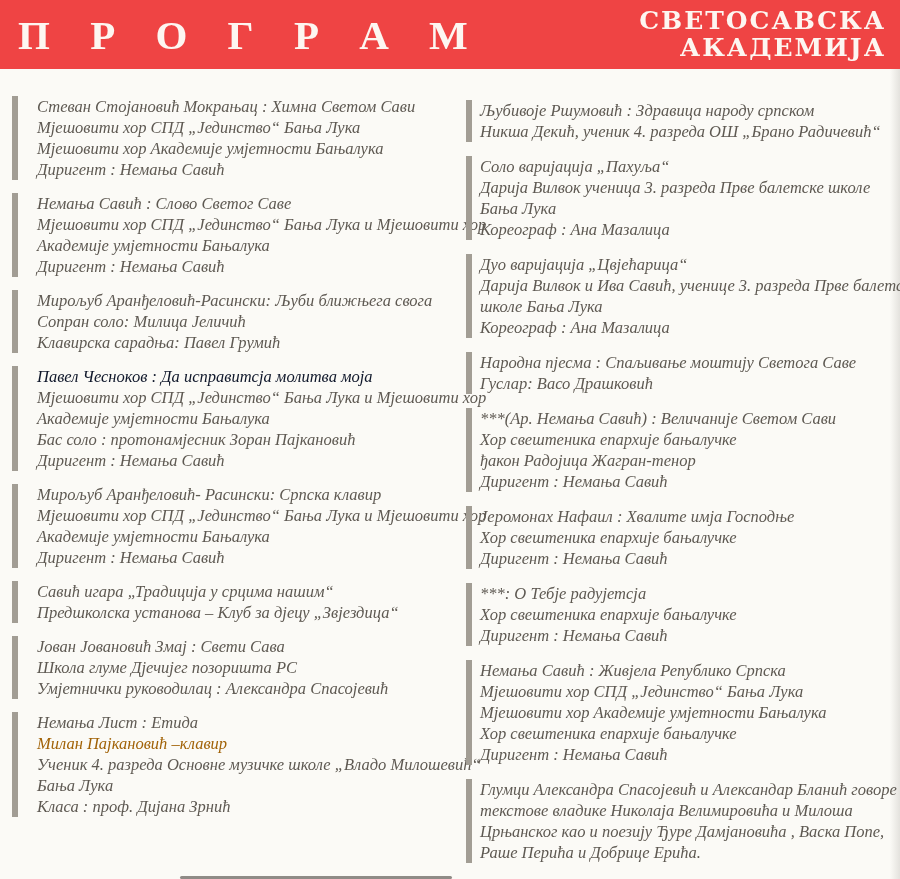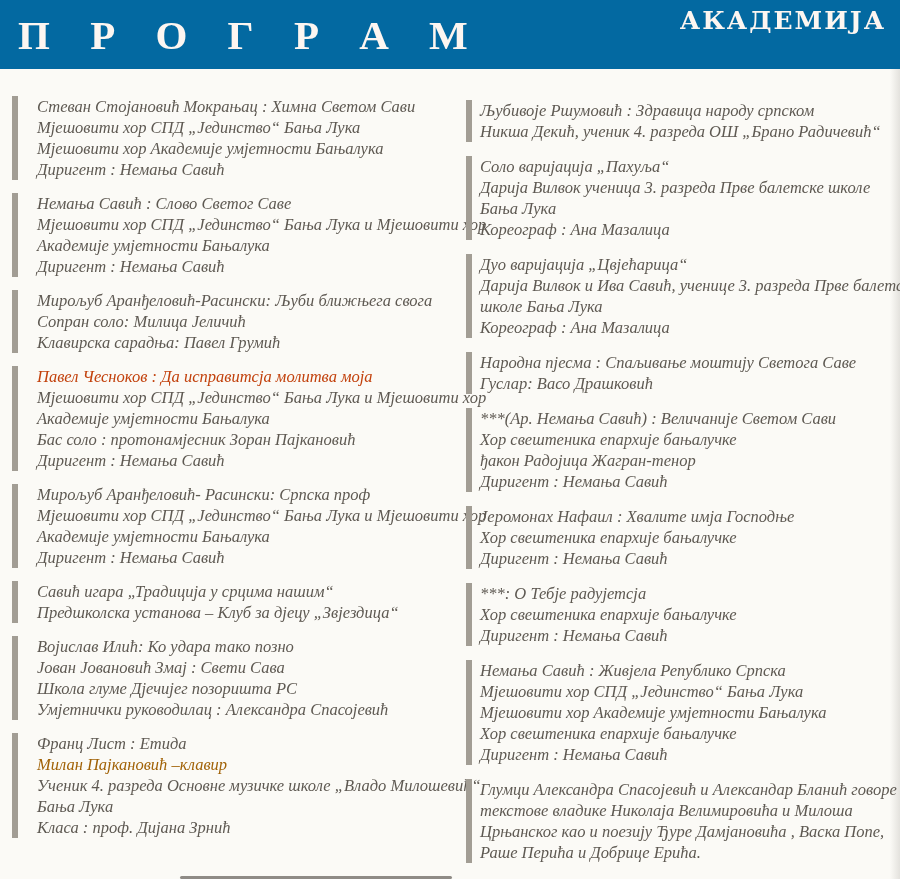--- a/index.html
+++ b/index.html
@@ -56,7 +56,7 @@
 </head>
 <body>
 
-<div class="header-bar" style="background: #0369a1;">
+<div class="header-bar" style="background: #ef4444;">
   <div class="page-title">П Р О Г Р А М</div>
   <div class="academy-logo">
     <div>АКАДЕМИЈА</div>

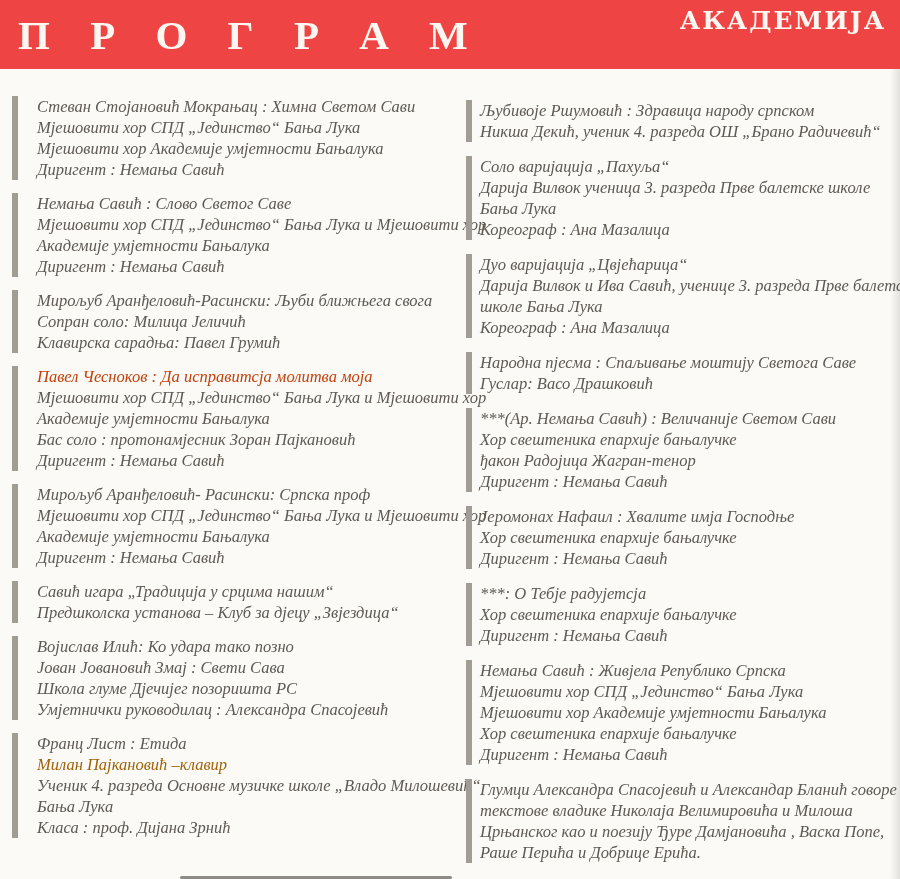--- a/index.html
+++ b/index.html
@@ -59,6 +59,7 @@
 <div class="header-bar" style="background: #ef4444;">
   <div class="page-title">П Р О Г Р А М</div>
   <div class="academy-logo">
+    <div>СВЕТОСАВСКА</div>
     <div>АКАДЕМИЈА</div>
   </div>
 </div>

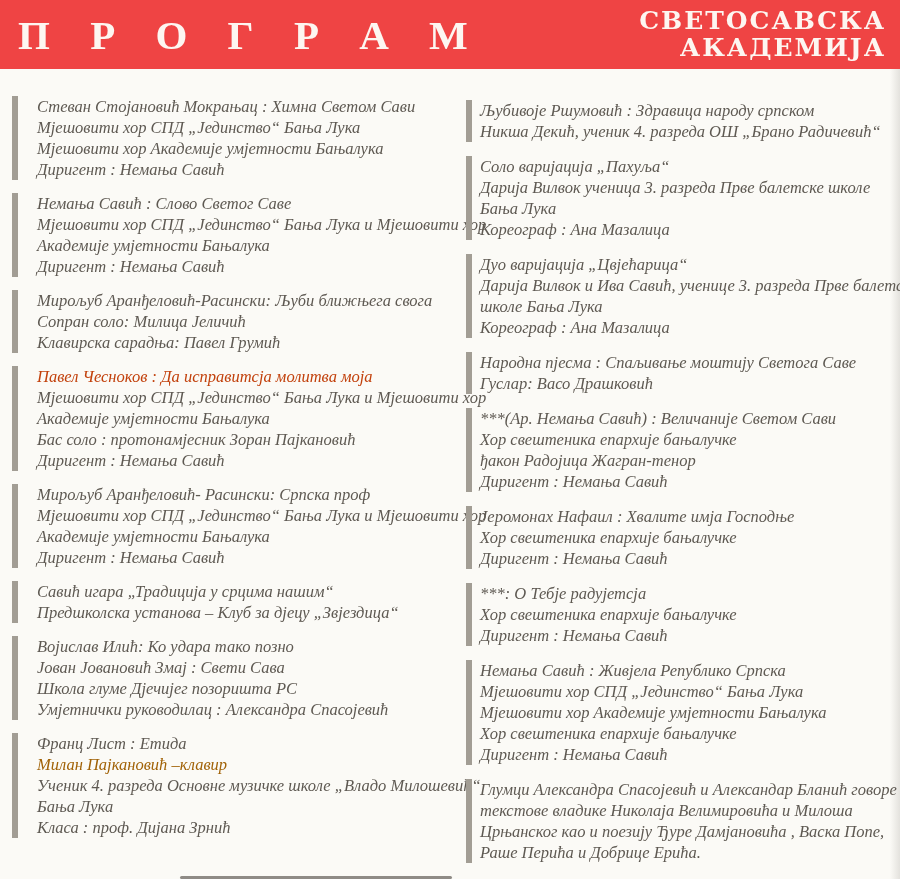--- a/index.html
+++ b/index.html
@@ -84,7 +84,7 @@
         <div class="line" style="color: rgb(94, 89, 82);">Клавирска сарадња: Павел Грумић</div>
       </div>
       <div class="block" style="border-left-color: rgb(162, 157, 148);">
-        <div class="line" style="color: #c2410c; font-style: italic;">Павел Чесноков : Да исправитсја молитва моја</div>
+        <div class="line" style="color: #0f172a; font-style: italic;">Павел Чесноков : Да исправитсја молитва моја</div>
         <div class="line" style="color: rgb(94, 89, 82);">Мјешовити хор СПД „Јединство“ Бања Лука и Мјешовити хор</div>
         <div class="line" style="color: rgb(94, 89, 82);">Академије умјетности Бањалука</div>
         <div class="line" style="color: rgb(94, 89, 82);">Бас соло : протонамјесник Зоран Пајкановић</div>

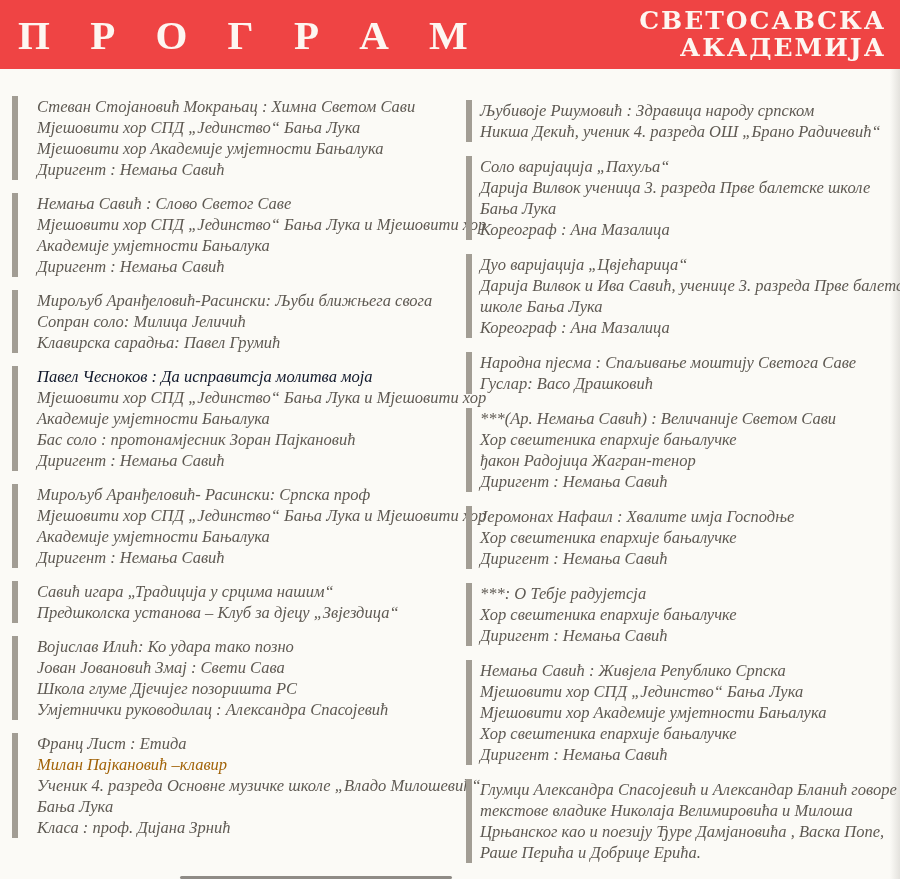--- a/index.html
+++ b/index.html
@@ -91,7 +91,7 @@
         <div class="line" style="color: rgb(94, 89, 82);">Диригент : Немања Савић</div>
       </div>
       <div class="block" style="border-left-color: rgb(162, 157, 148);">
-        <div class="line" style="color: rgb(94, 89, 82);">Мирољуб Аранђеловић- Расински: Српска проф</div>
+        <div class="line" style="color: rgb(94, 89, 82);">Мирољуб Аранђеловић- Расински: Српска клавир</div>
         <div class="line" style="color: rgb(94, 89, 82);">Мјешовити хор СПД „Јединство“ Бања Лука и Мјешовити хор</div>
         <div class="line" style="color: rgb(94, 89, 82);">Академије умјетности Бањалука</div>
         <div class="line" style="color: rgb(94, 89, 82);">Диригент : Немања Савић</div>

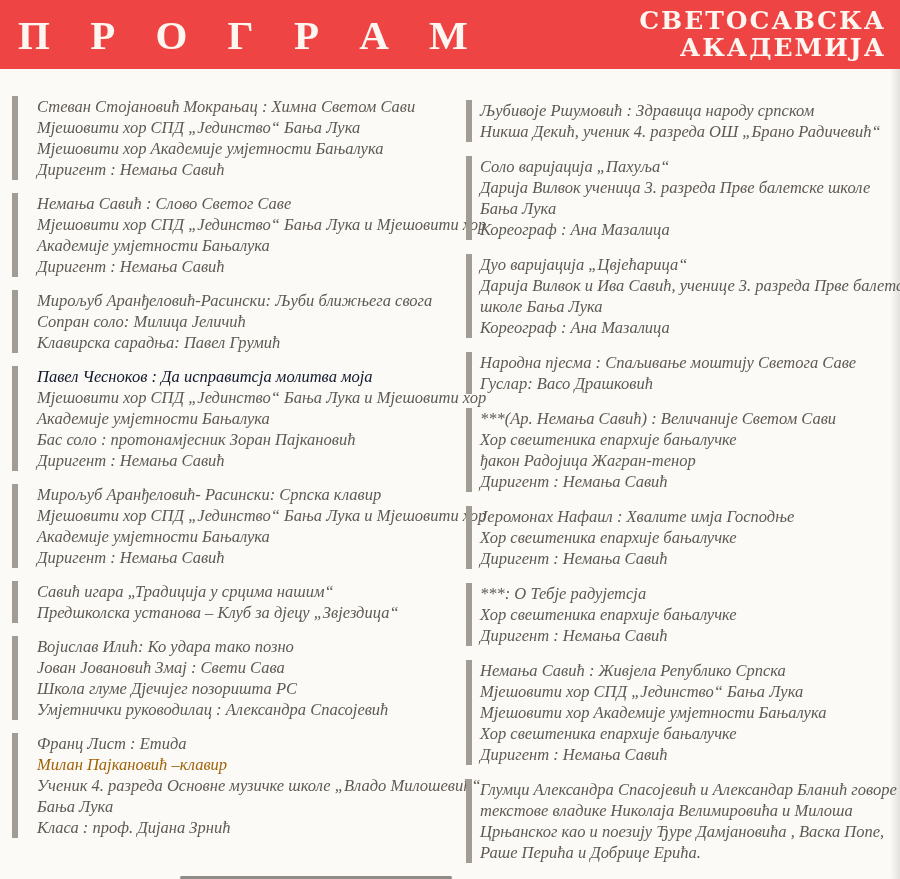--- a/index.html
+++ b/index.html
@@ -101,7 +101,6 @@
         <div class="line" style="color: rgb(94, 89, 82);">Предшколска установа – Клуб за дјецу „Звјездица“</div>
       </div>
       <div class="block" style="border-left-color: rgb(162, 157, 148);">
-        <div class="line" style="color: rgb(94, 89, 82);">Војислав Илић: Ко удара тако позно</div>
         <div class="line" style="color: rgb(94, 89, 82); font-style: italic;">Јован Јовановић Змај : Свети Сава</div>
         <div class="line" style="color: rgb(94, 89, 82);">Школа глуме Дјечијег позоришта РС</div>
         <div class="line" style="color: rgb(94, 89, 82);">Умјетнички руководилац : Александра Спасојевић</div>

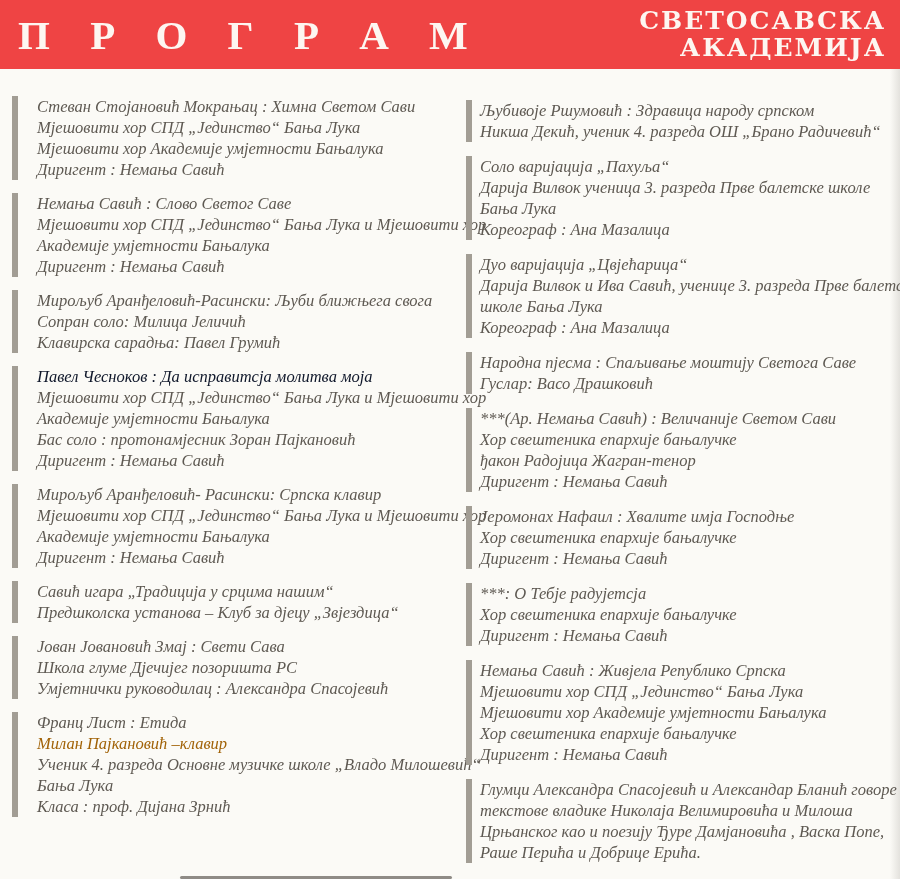--- a/index.html
+++ b/index.html
@@ -106,7 +106,7 @@
         <div class="line" style="color: rgb(94, 89, 82);">Умјетнички руководилац : Александра Спасојевић</div>
       </div>
       <div class="block" style="border-left-color: rgb(162, 157, 148);">
-        <div class="line" style="color: rgb(94, 89, 82);">Франц Лист : Етида</div>
+        <div class="line" style="color: rgb(94, 89, 82);">Немања Лист : Етида</div>
         <div class="line" style="color: #a16207;">Милан Пајкановић –клавир</div>
         <div class="line" style="color: rgb(94, 89, 82);">Ученик 4. разреда Основне музичке школе „Владо Милошевић“</div>
         <div class="line" style="color: rgb(94, 89, 82);">Бања Лука</div>

